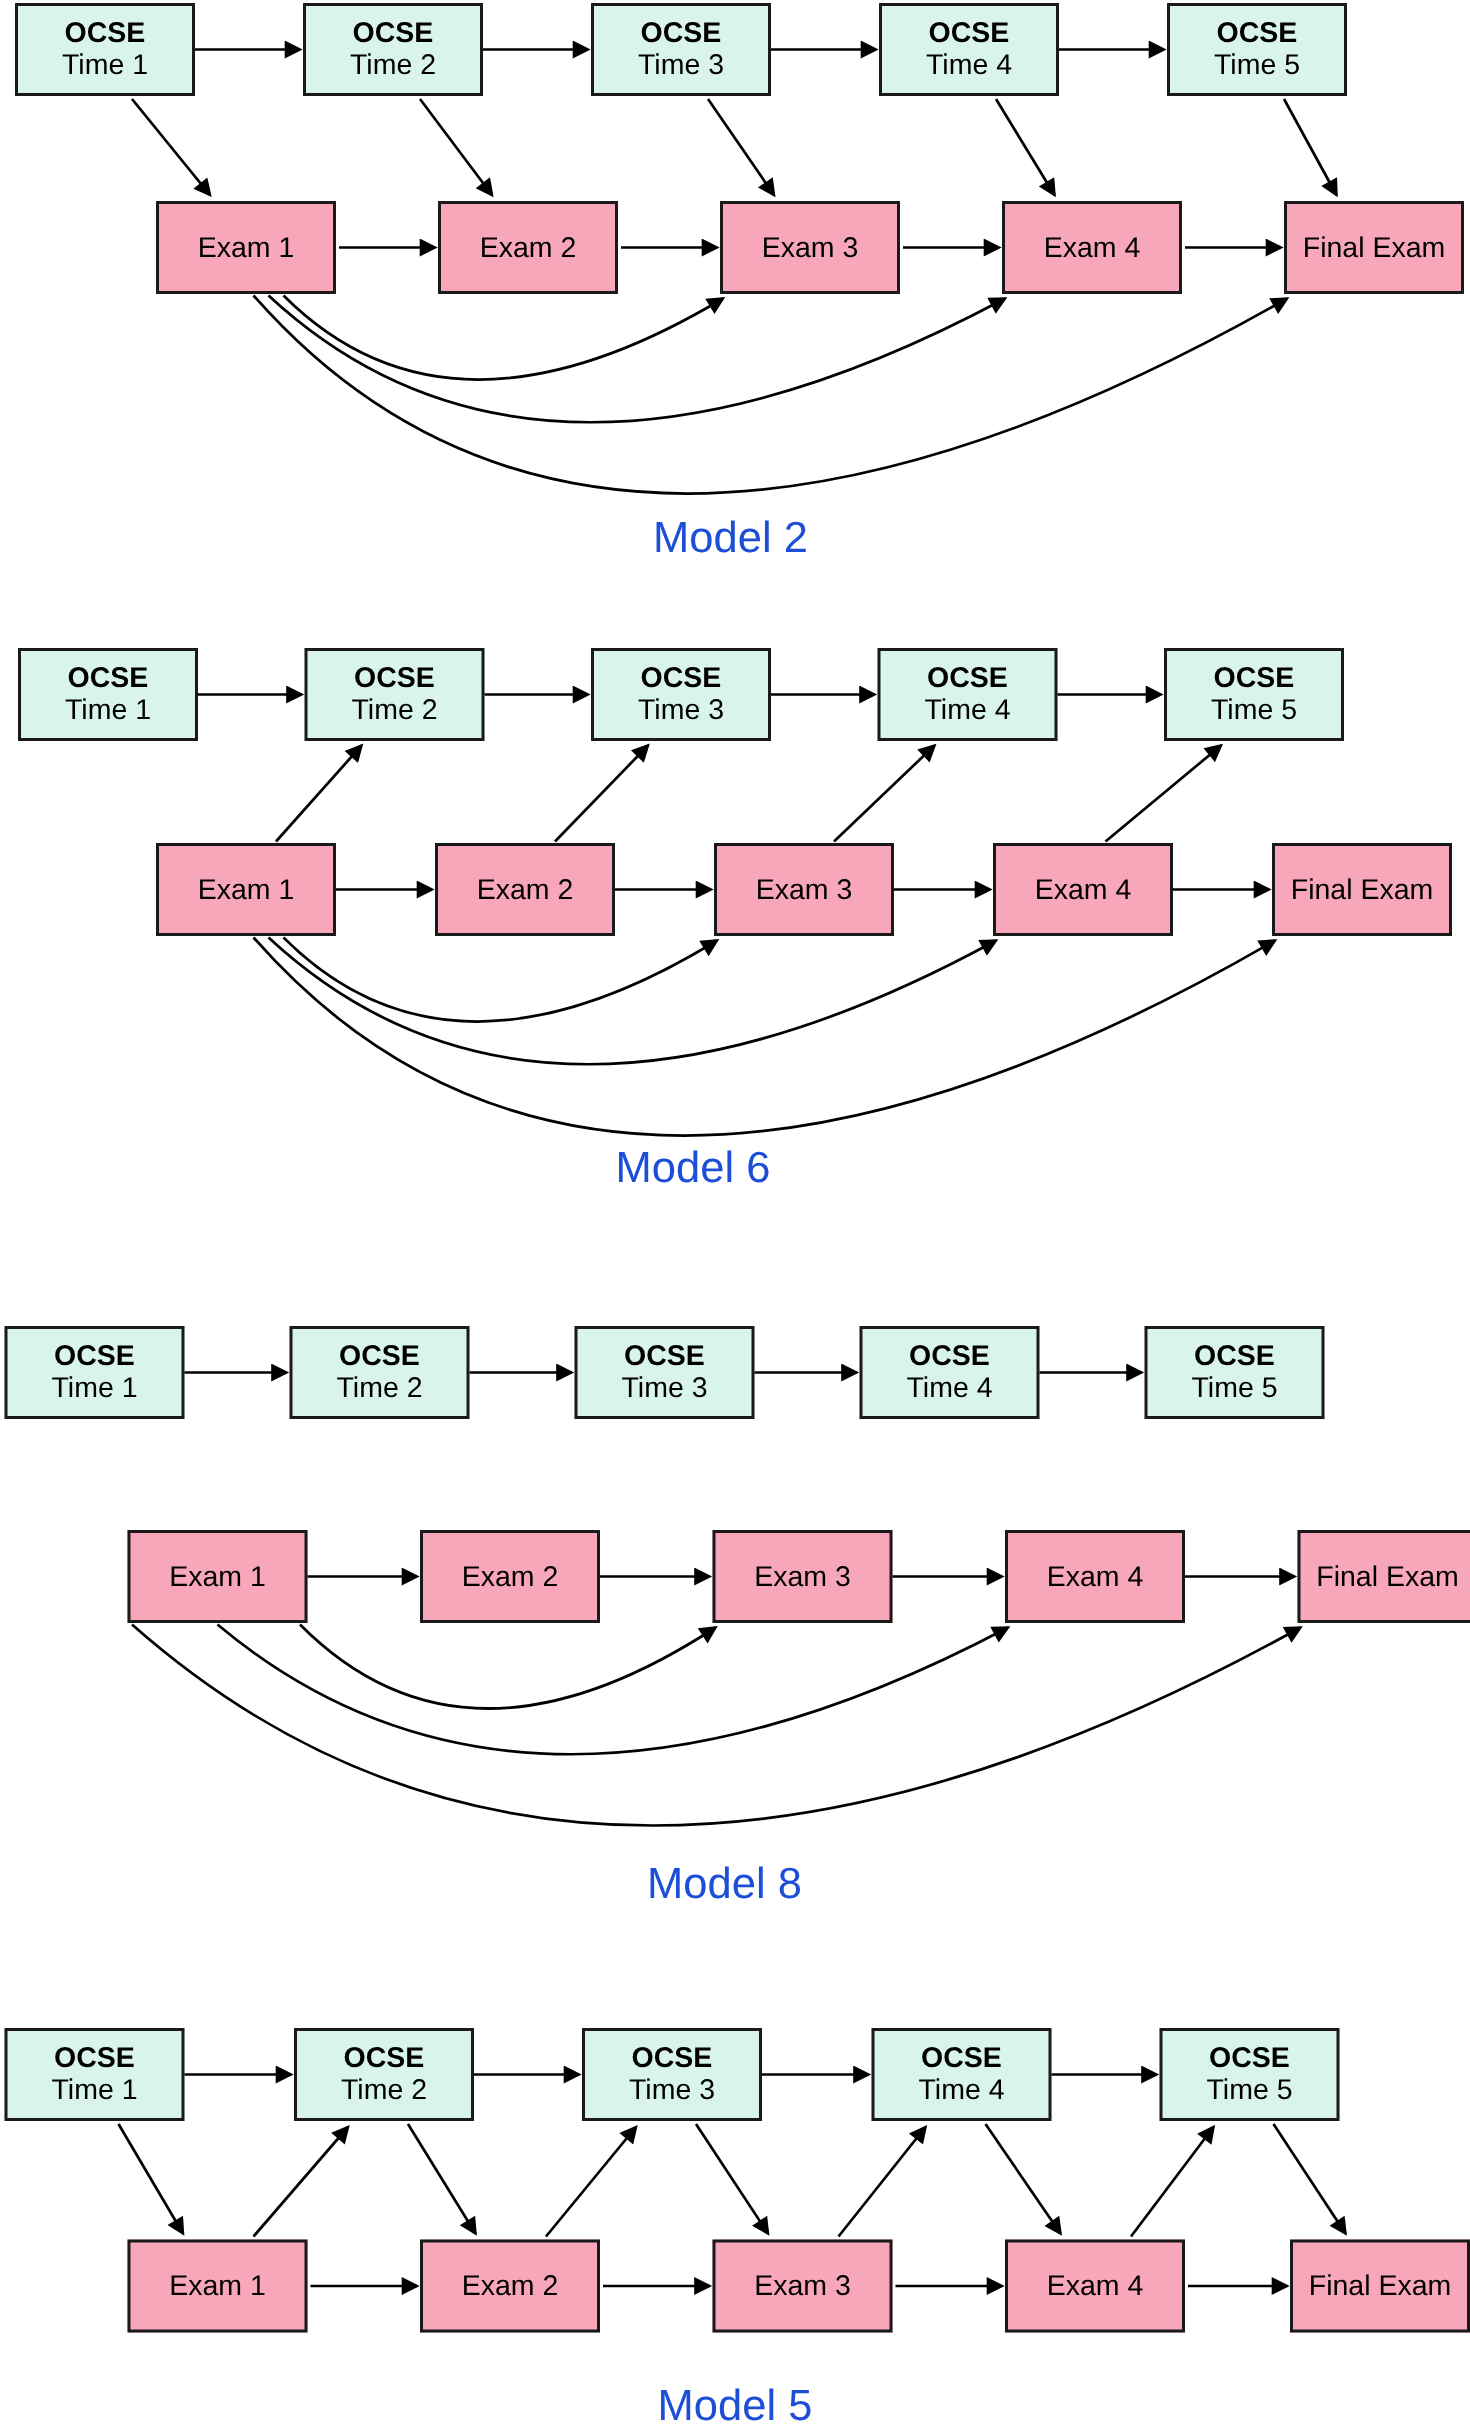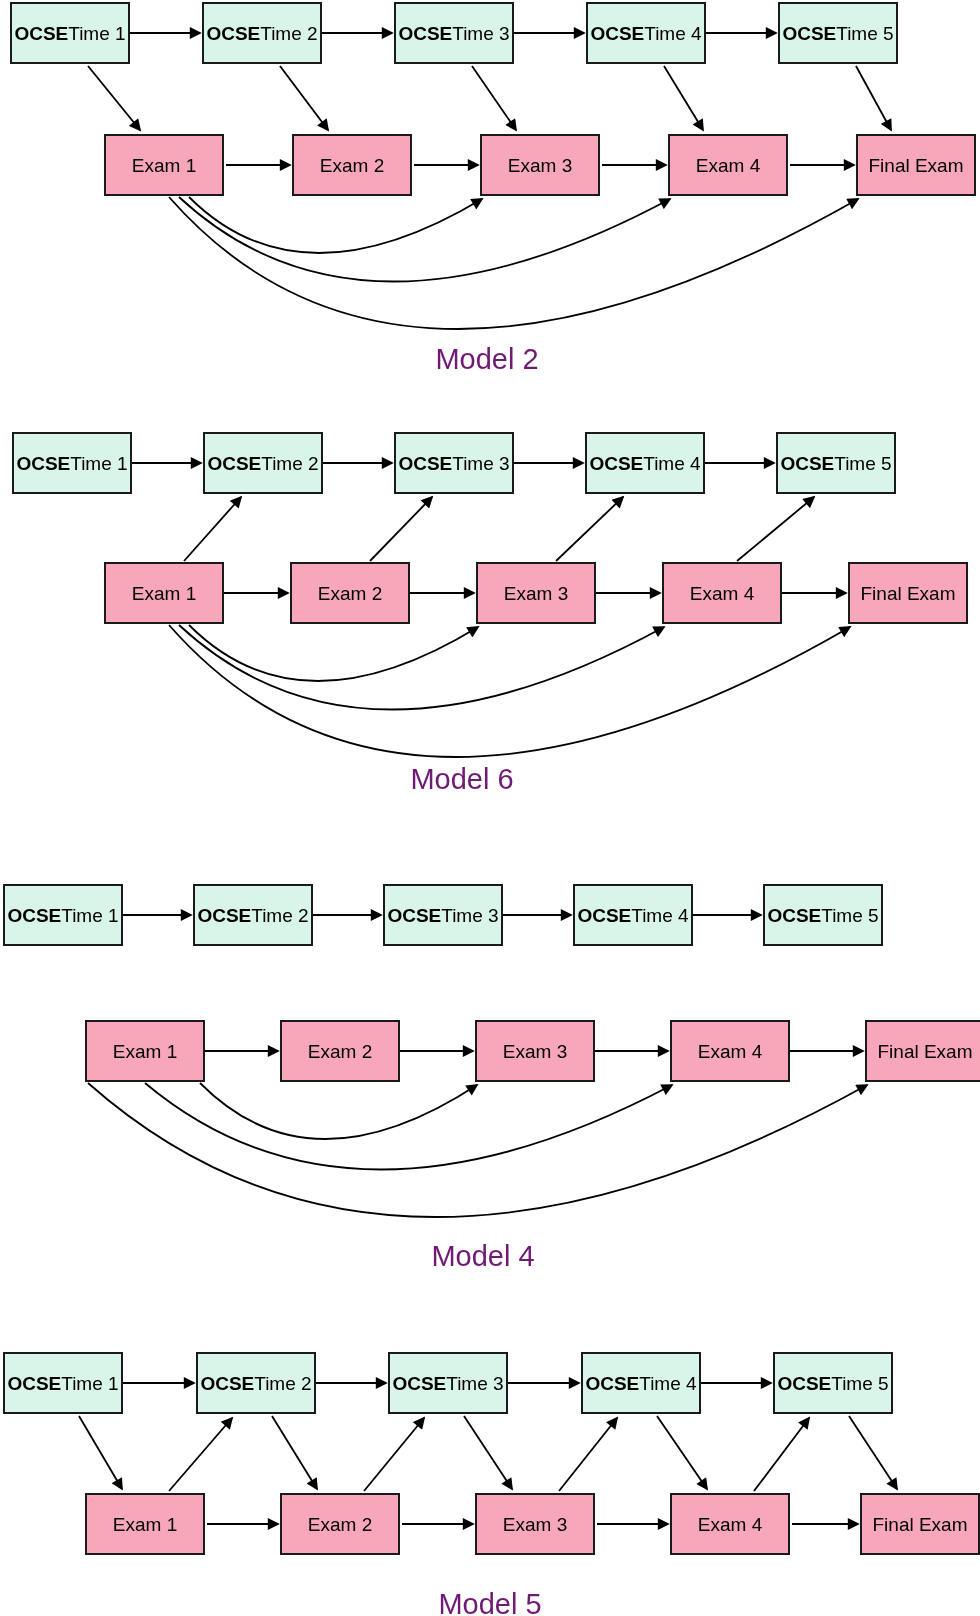--- a/index.html
+++ b/index.html
@@ -12,7 +12,7 @@
   .box{
     position:absolute;width:120px;height:62px;box-sizing:border-box;
     border:2px solid var(--box-border,#1a1a1a);
-    display:flex;flex-direction:row;align-items:center;justify-content:center;
+    display:flex;flex-direction:column;align-items:center;justify-content:center;
     font-size:19px;line-height:21px;text-align:center;white-space:nowrap;
   }
   .ocse{background:var(--ocse-fill,#d9f4e8)}

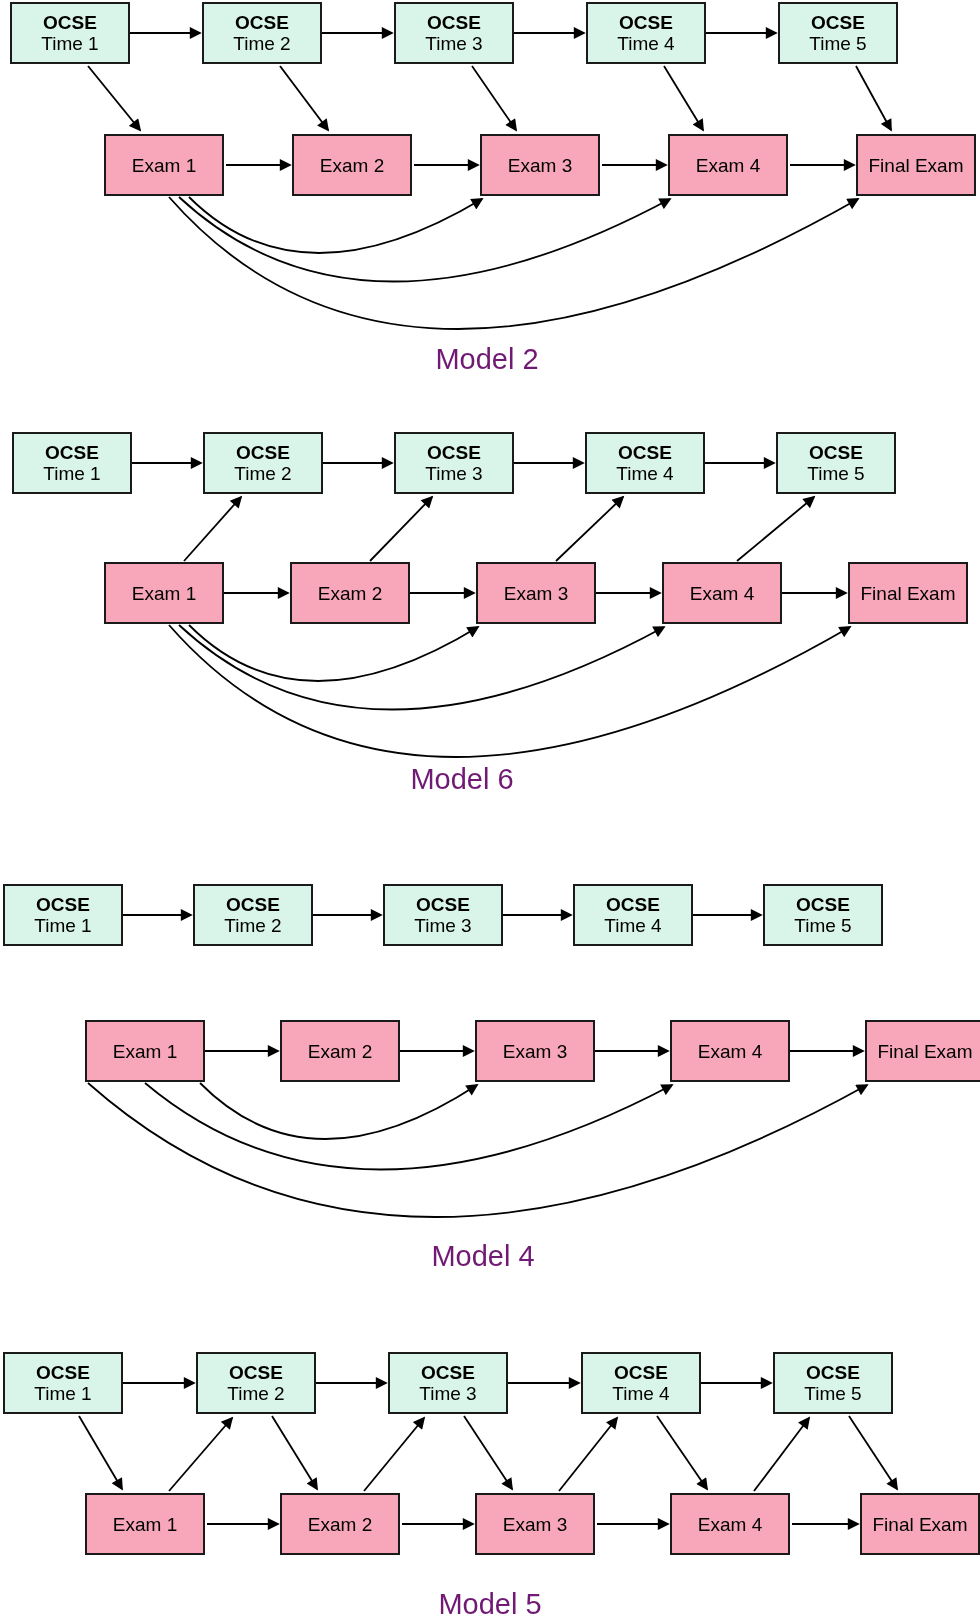--- a/index.html
+++ b/index.html
@@ -20,7 +20,7 @@
   .bold{font-weight:bold}
   .mlabel{
     position:absolute;font-size:29px;transform:translateX(-50%);
-    color:#701a75;white-space:nowrap;
+    color:#1d4ed8;white-space:nowrap;
   }
   svg.arrows{position:absolute;left:0;top:0;pointer-events:none}
   .ln{fill:none;stroke:var(--arrow,#000000);stroke-width:1.8px}

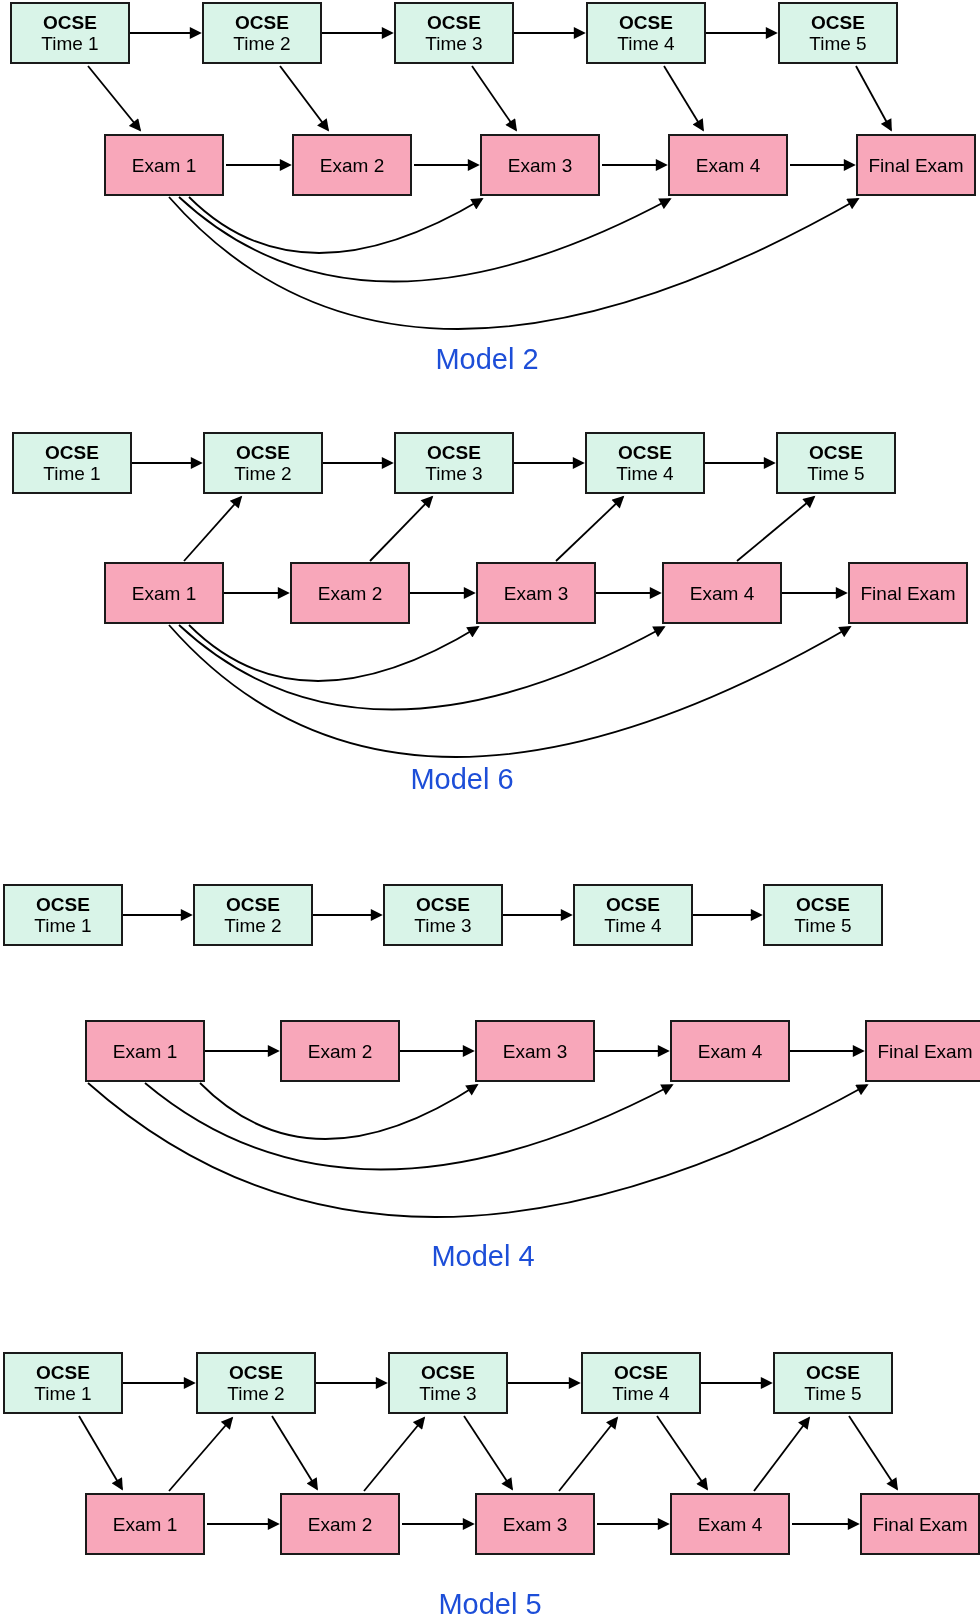--- a/index.html
+++ b/index.html
@@ -145,7 +145,7 @@
     <div class="box exam" style="left:865px;top:1020px">
         <span>Final Exam</span>
       </div>
-    <div class="mlabel" style="left:483px;top:1240px">Model 4</div>
+    <div class="mlabel" style="left:483px;top:1240px">Model 8</div>
   </section>
 
   <section>

